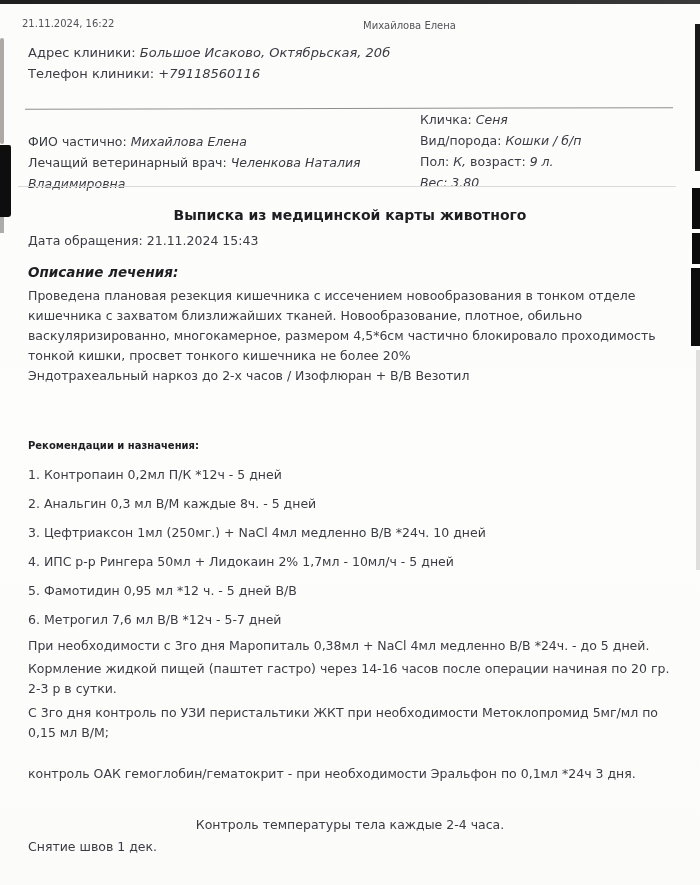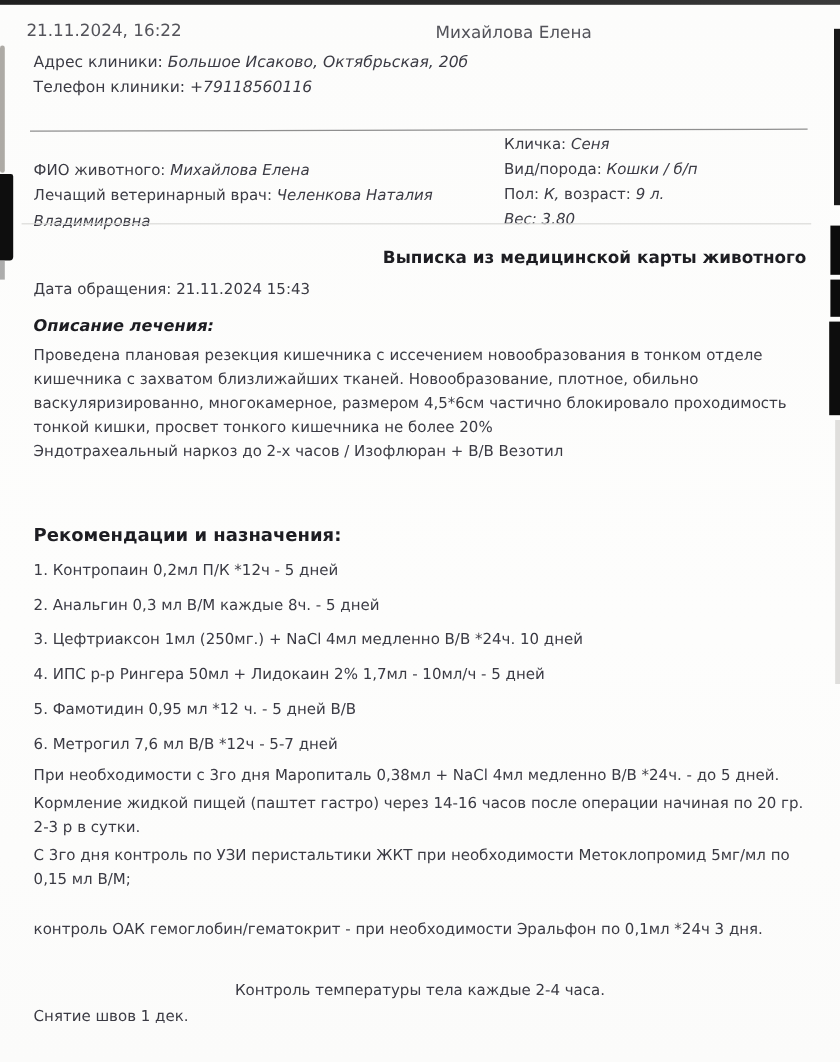--- a/index.html
+++ b/index.html
@@ -27,7 +27,7 @@
   .right-faint { top: 350px; right: 0; width: 4px;  height: 220px; background: #d7d6d3; opacity: .8; }
   
   .meta-row { position: absolute; top: 18px; left: 0; width: 572px; height: 14px;
-              font-size: 14px; color: #53535a; }
+              font-size: 10px; color: #53535a; }
   .meta-date { position: absolute; left: 22px; top: 0; }
   .meta-user { position: absolute; left: 363px; top: 2px; }
   

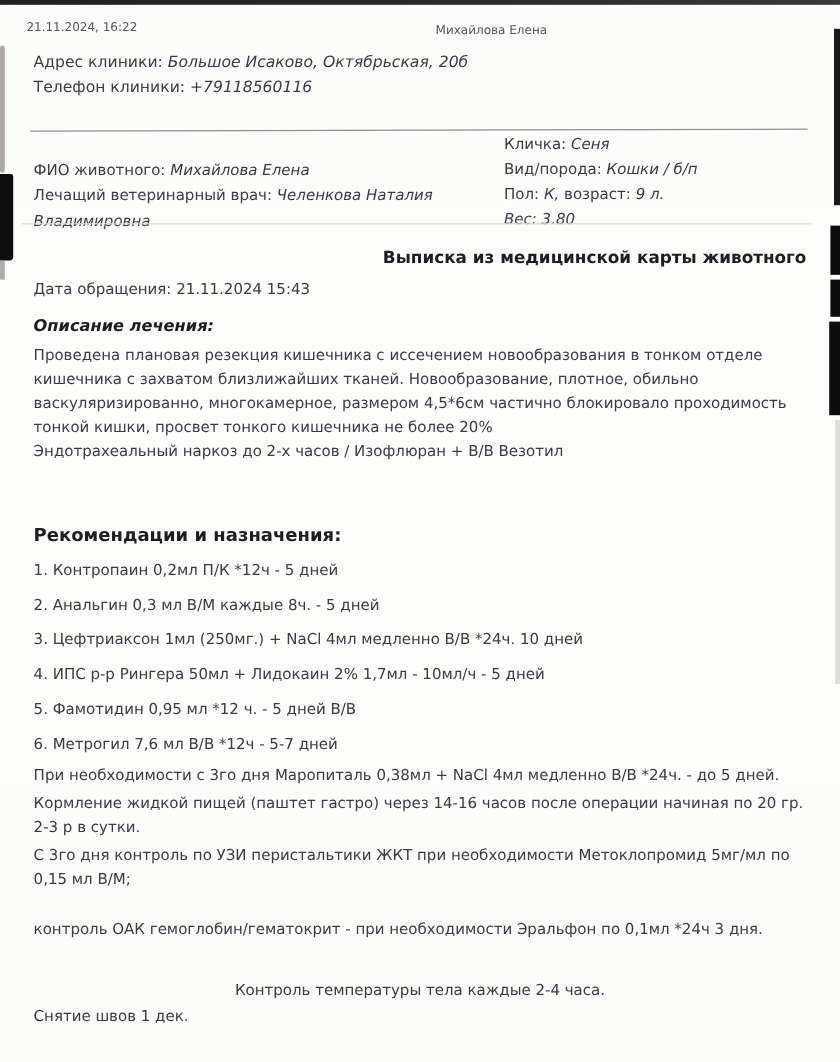--- a/index.html
+++ b/index.html
@@ -97,7 +97,7 @@
 
   <div class="owner">
     <div>
-      <span>ФИО животного:</span>
+      <span>ФИО частично:</span>
       <span class="val-italic">Михайлова Елена</span>
     </div>
     <div>

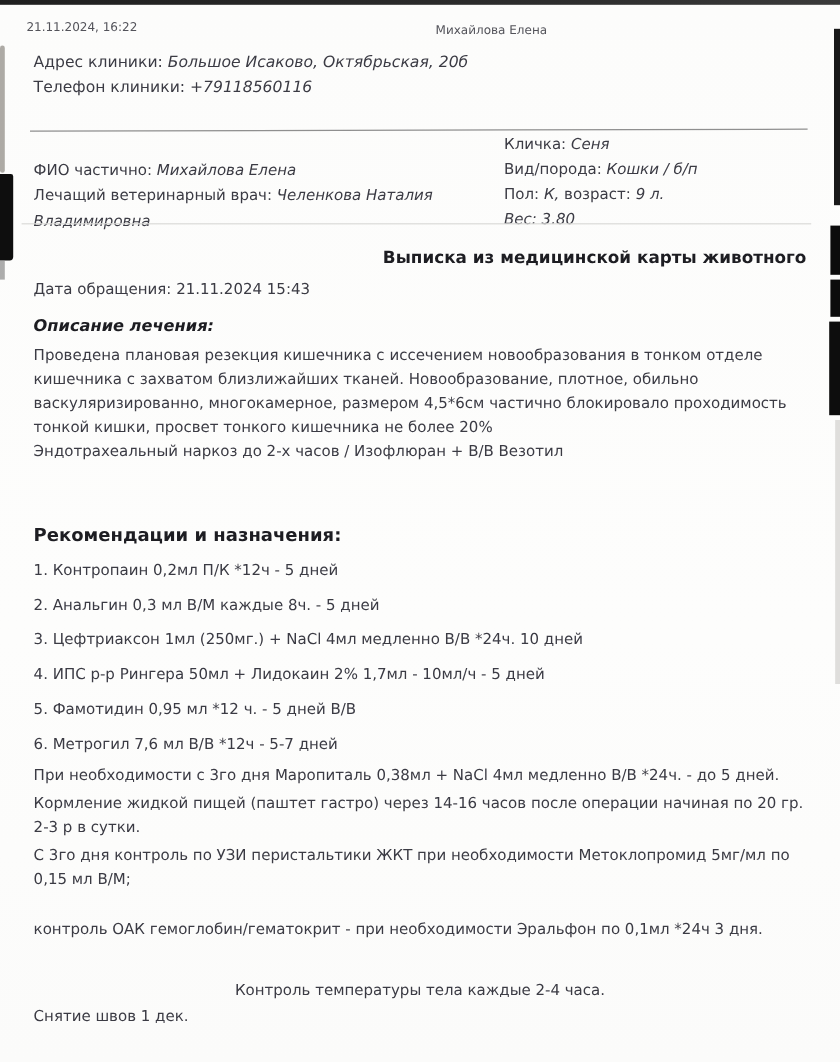--- a/index.html
+++ b/index.html
@@ -45,7 +45,7 @@
   
   .doc { position: absolute; top: 205px; left: 28px; width: 644px;
          font-size: 12.5px; line-height: 20px; }
-  .doc-title { text-align: right; font-weight: bold; font-size: 14px; color: #1d1d22; line-height: 20px; }
+  .doc-title { text-align: center; font-weight: bold; font-size: 14px; color: #1d1d22; line-height: 20px; }
   .date-line { margin-top: 6px; }
   .section-heading { margin-top: 11px; font-weight: bold; font-size: 13.5px; color: #1d1d22; font-style: italic; }
   .para-main  { margin-top: 4px; }

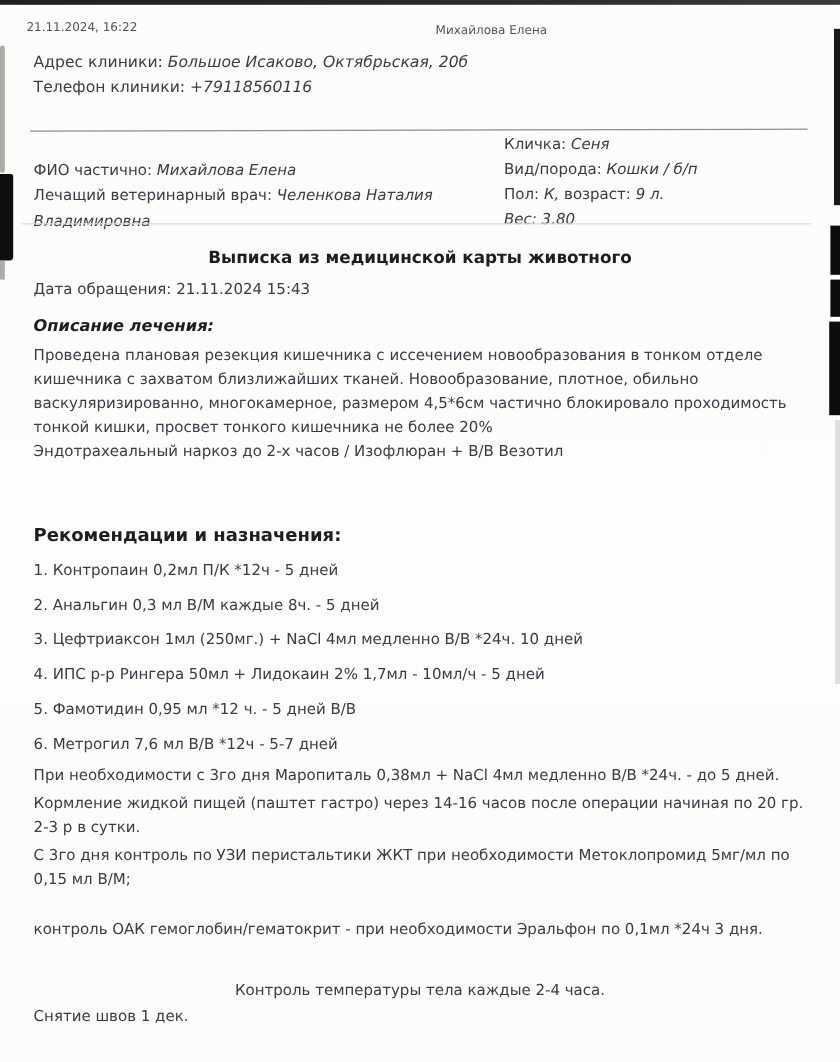--- a/index.html
+++ b/index.html
@@ -51,7 +51,7 @@
   .para-main  { margin-top: 4px; }
   .para-anesthesia { margin-top: 0; }
   .para-drugs { margin-top: 2px; }
-  .rec-heading { margin-top: 50px; font-weight: bold; font-size: 15px; color: #1d1d22; }
+  .rec-heading { margin-top: 50px; font-weight: bold; font-size: 10px; color: #1d1d22; }
   .rec-item { margin-top: 9px; }
   .rec-item:first-of-type { margin-top: 8px; }
   .note { margin-top: 4px; }

